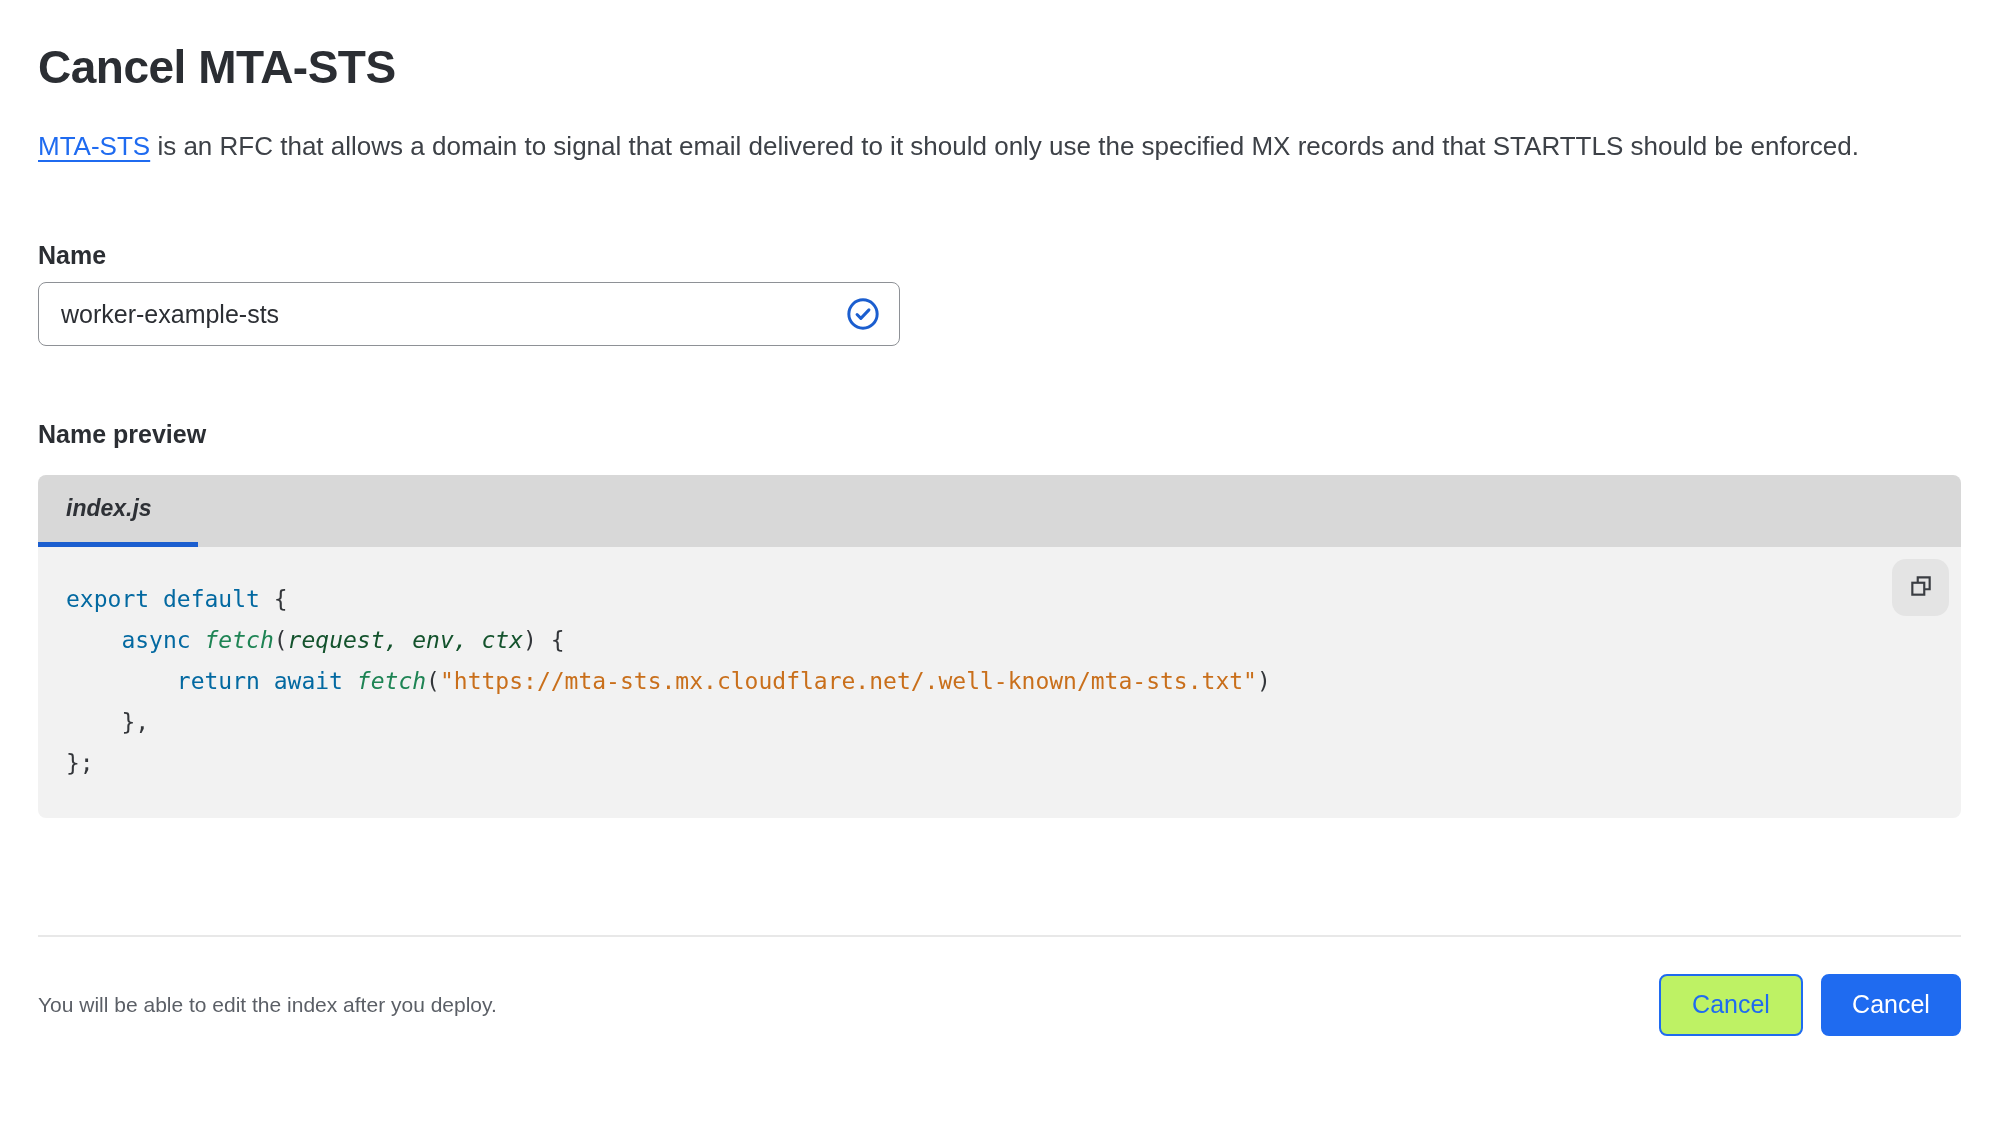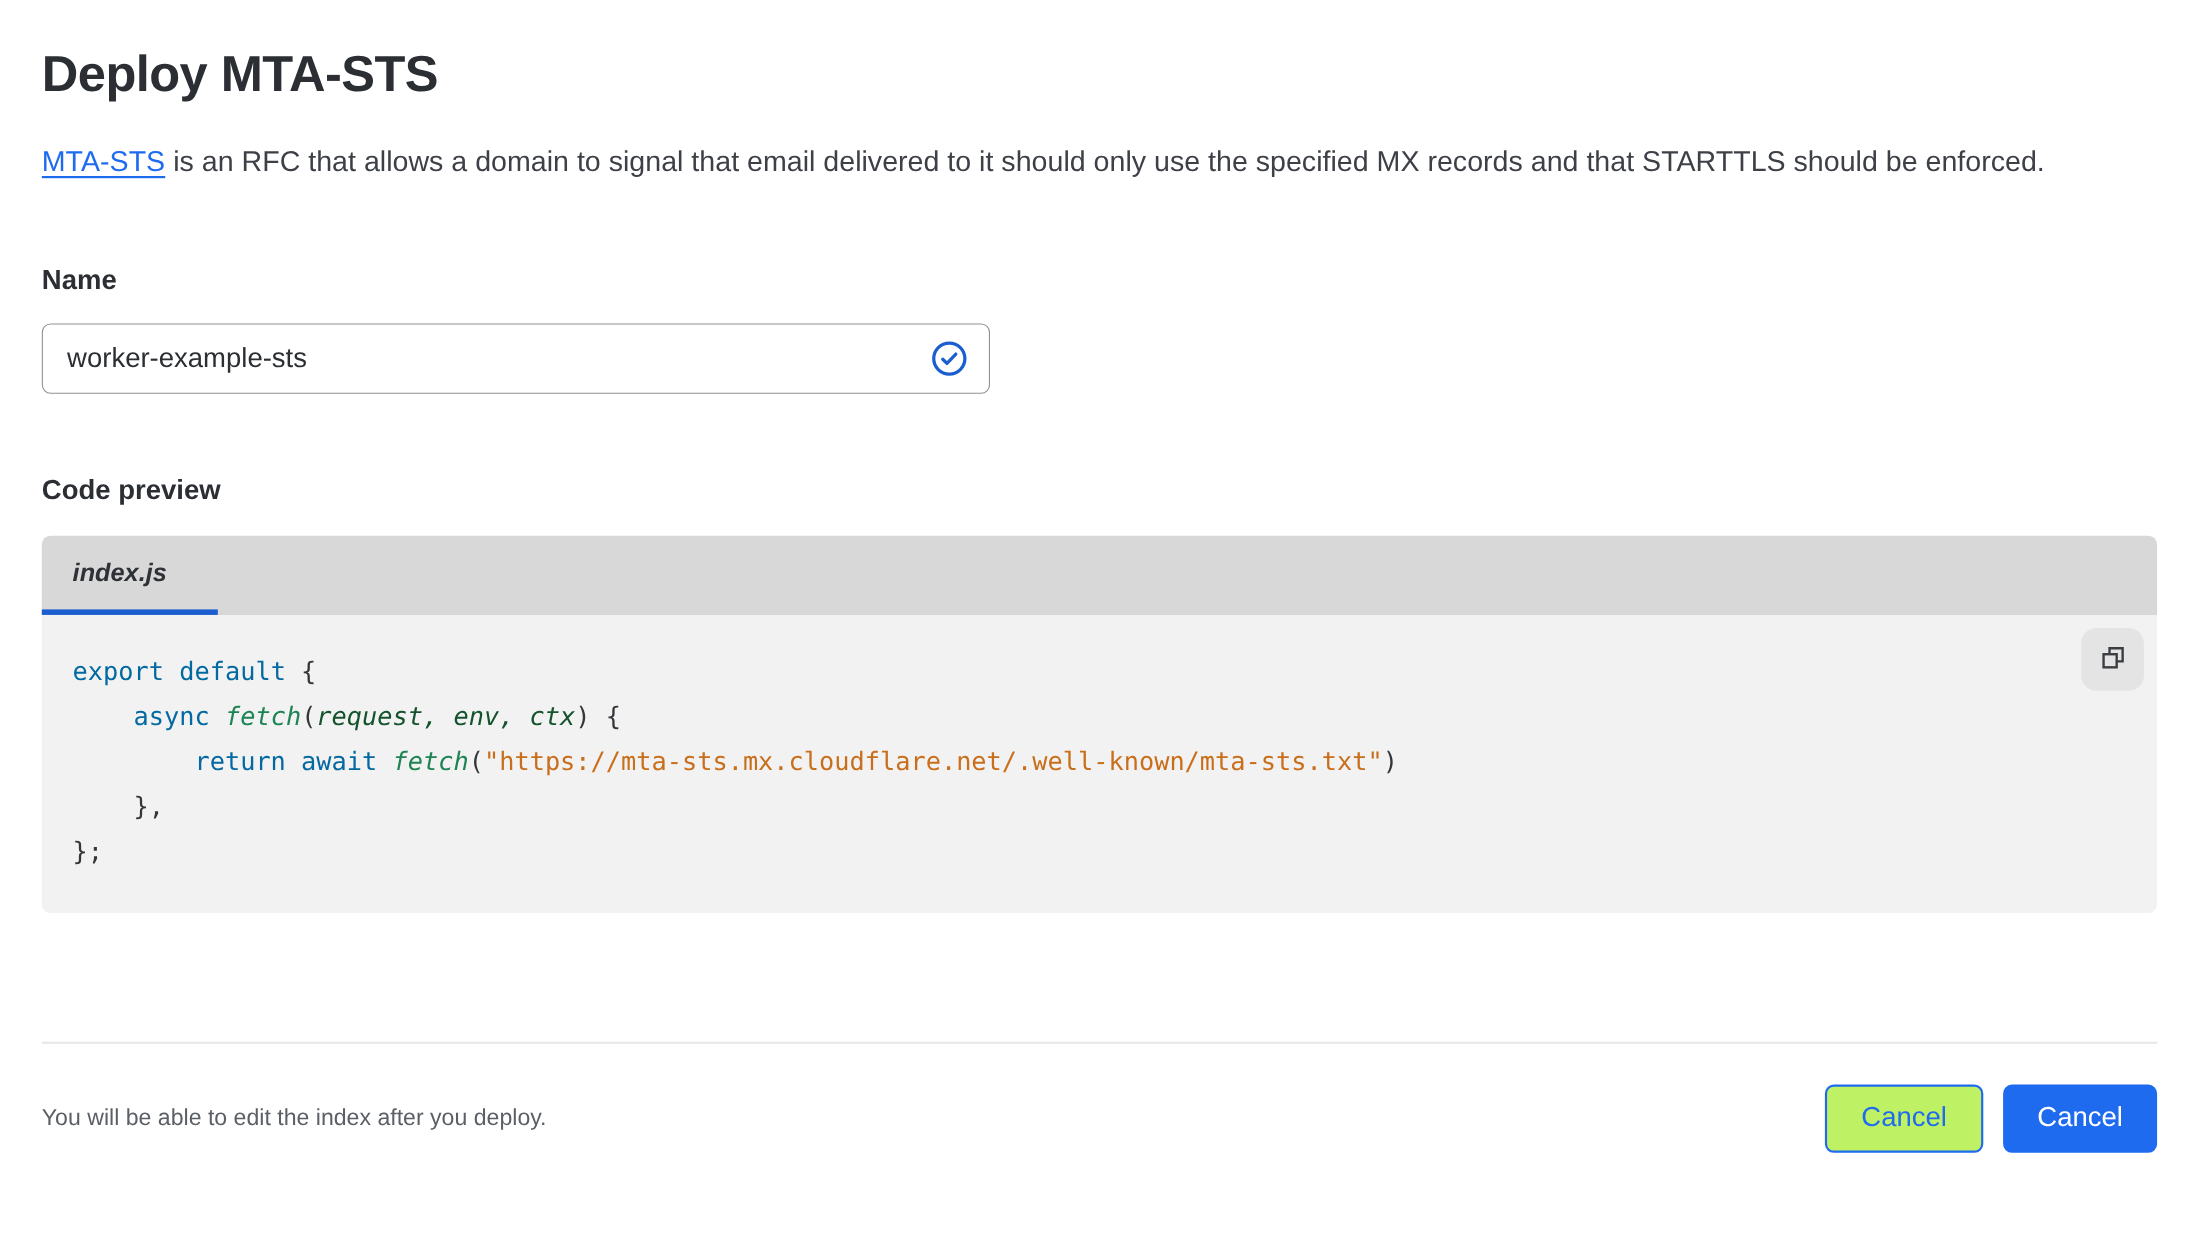--- a/index.html
+++ b/index.html
@@ -180,7 +180,7 @@
 
 <div class="page">
 
-  <h1 class="page-title">Deploy MTA-STS</h1>
+  <h1 class="page-title">Cancel MTA-STS</h1>
 
   <p class="description"><a>MTA-STS</a><span> is an RFC that allows a domain to signal that email delivered to it should only use the specified MX records and that STARTTLS should be enforced.</span></p>
 

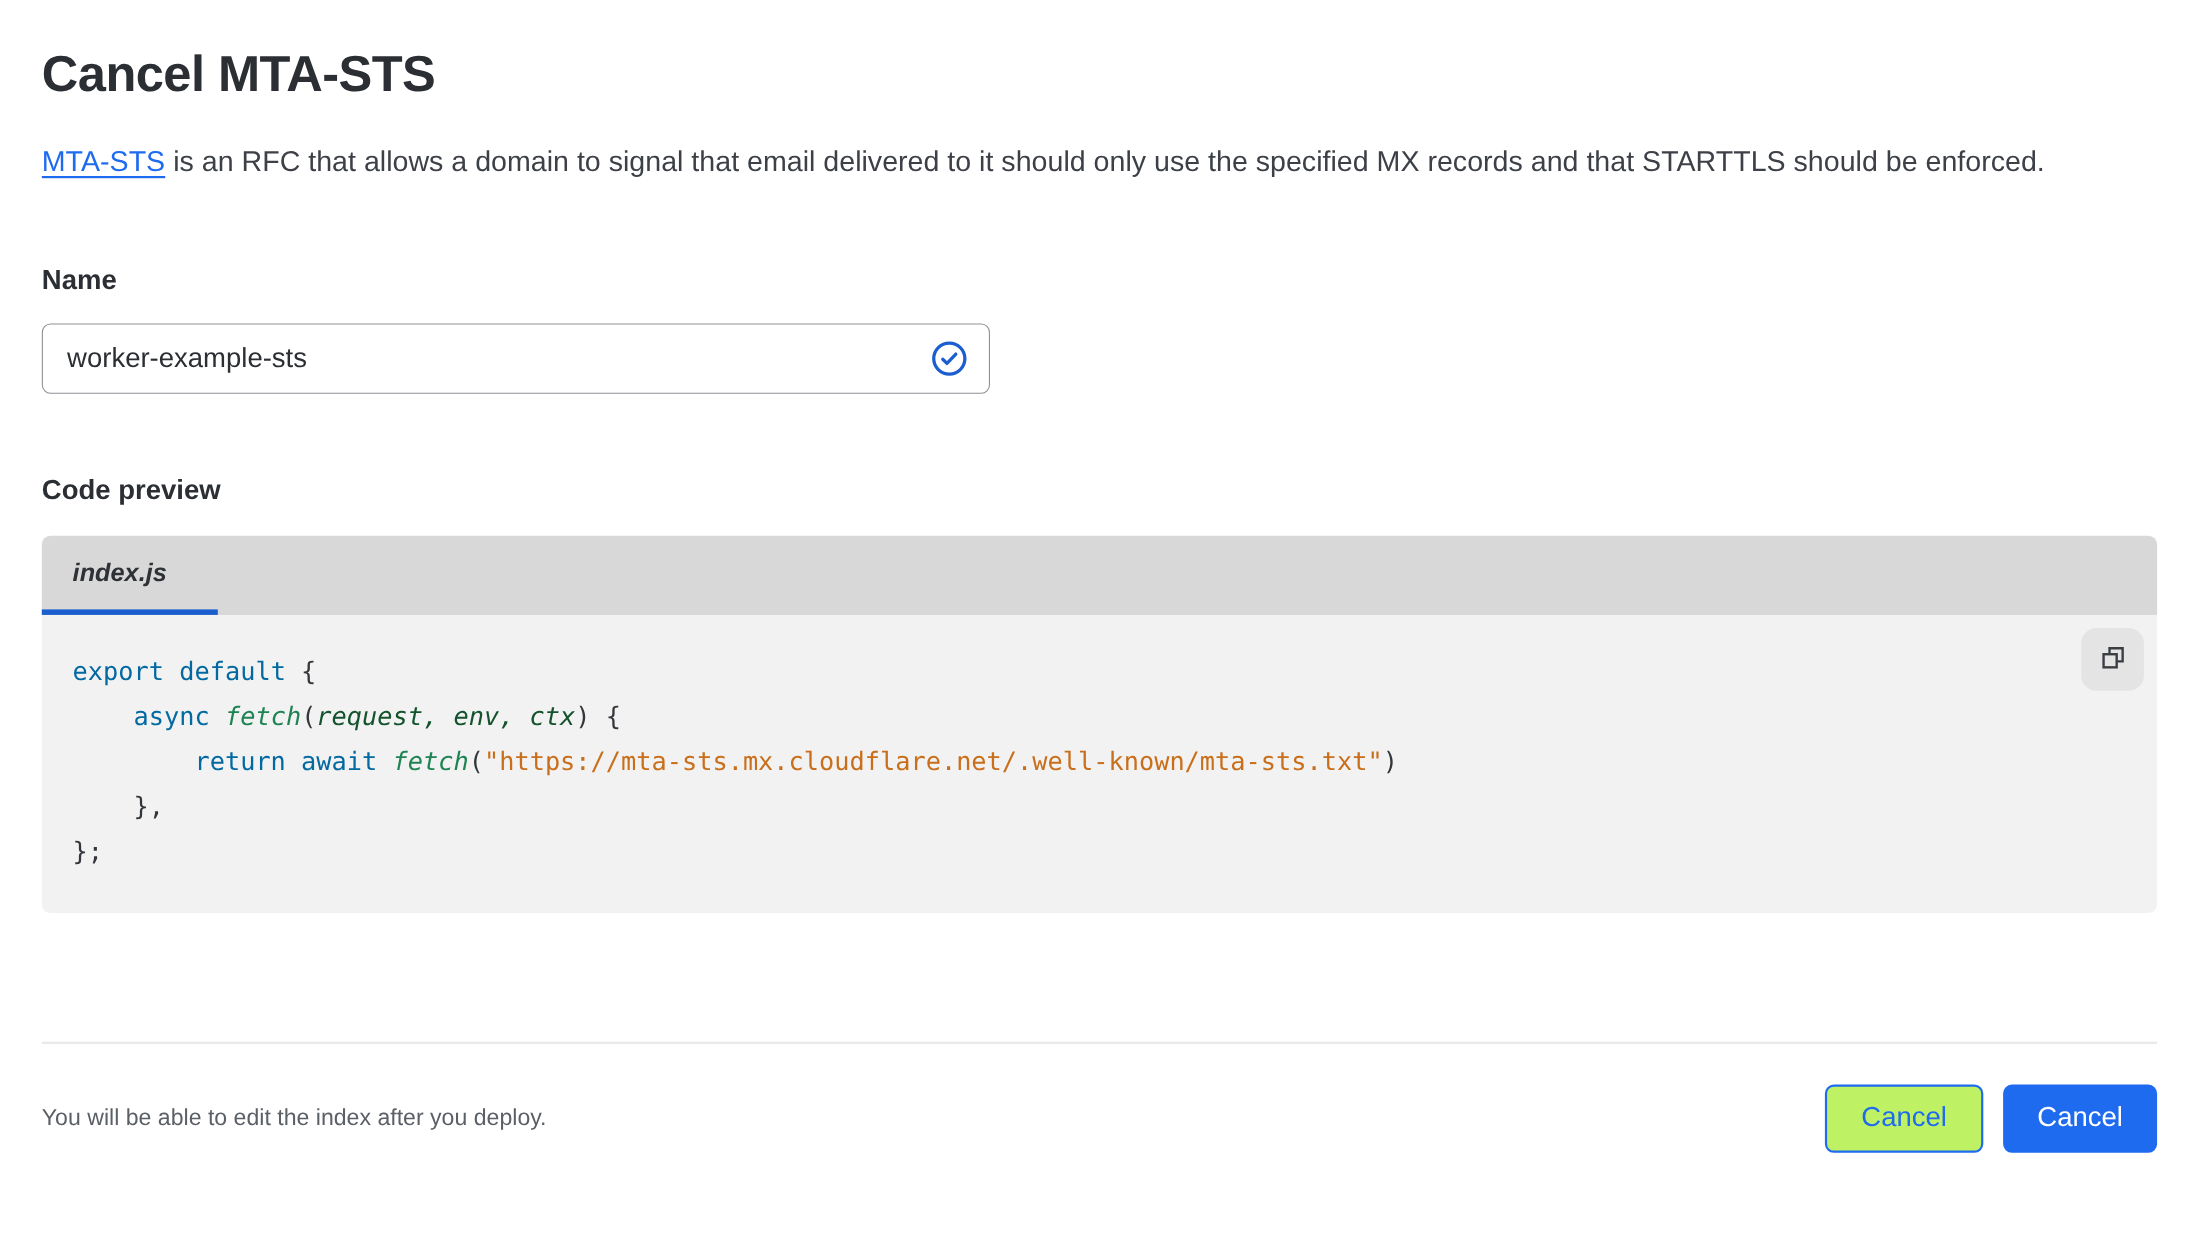--- a/index.html
+++ b/index.html
@@ -48,7 +48,7 @@
   }
   .name-input-wrap{
     position:relative;
-    margin-top:24px;
+    margin-top:12px;
     width:862px;
   }
   .name-input{

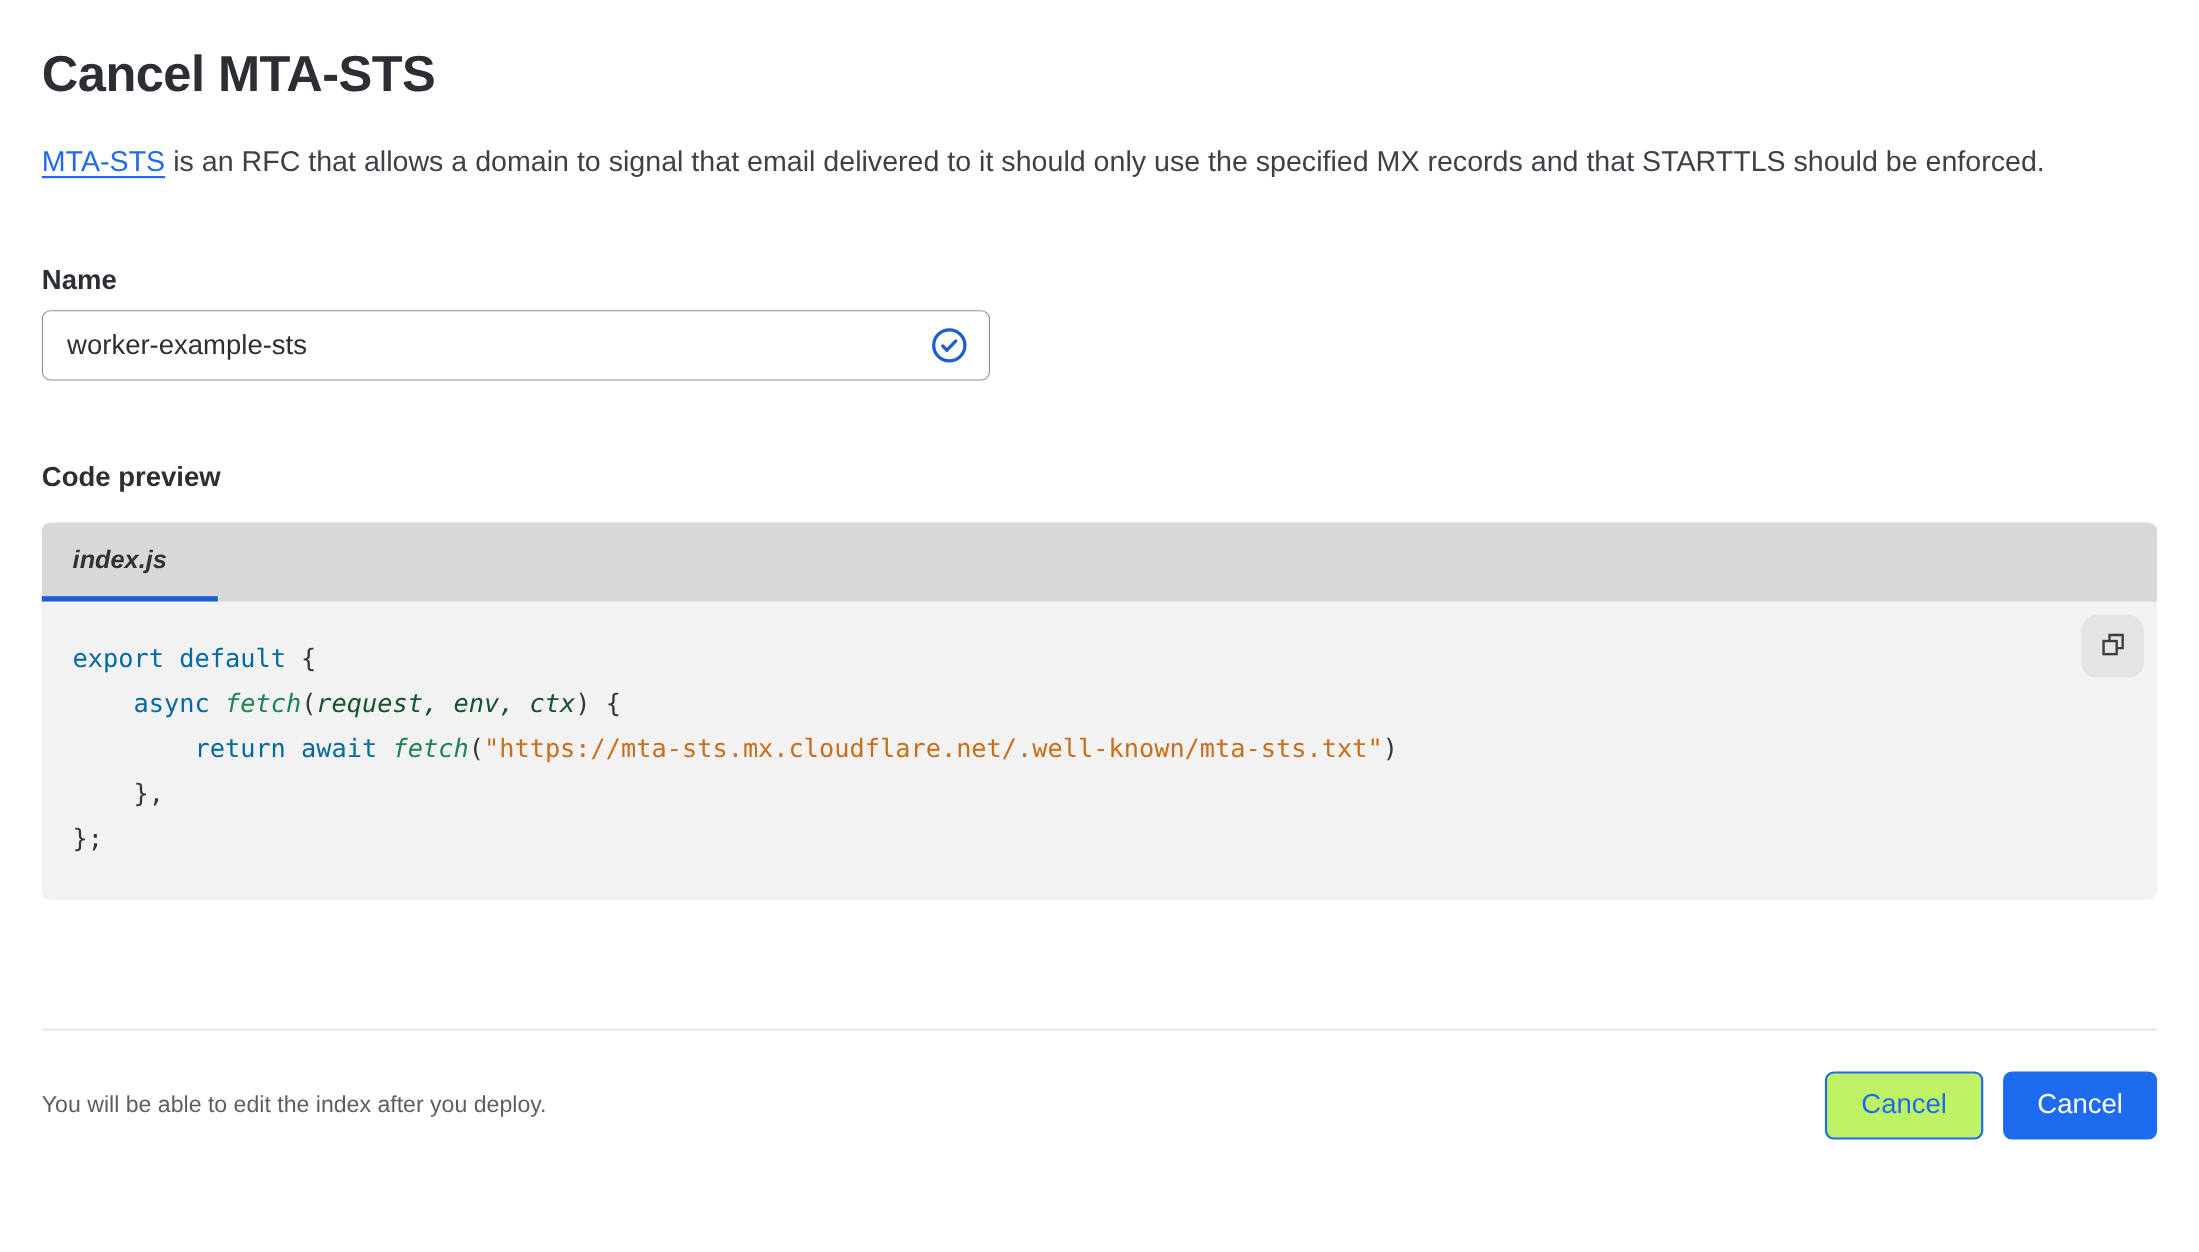--- a/index.html
+++ b/index.html
@@ -196,7 +196,7 @@
     </span>
   </div>
 
-  <div class="code-label">Code preview</div>
+  <div class="code-label">Name preview</div>
 
   <div class="code-card">
     <div class="tab-bar">

